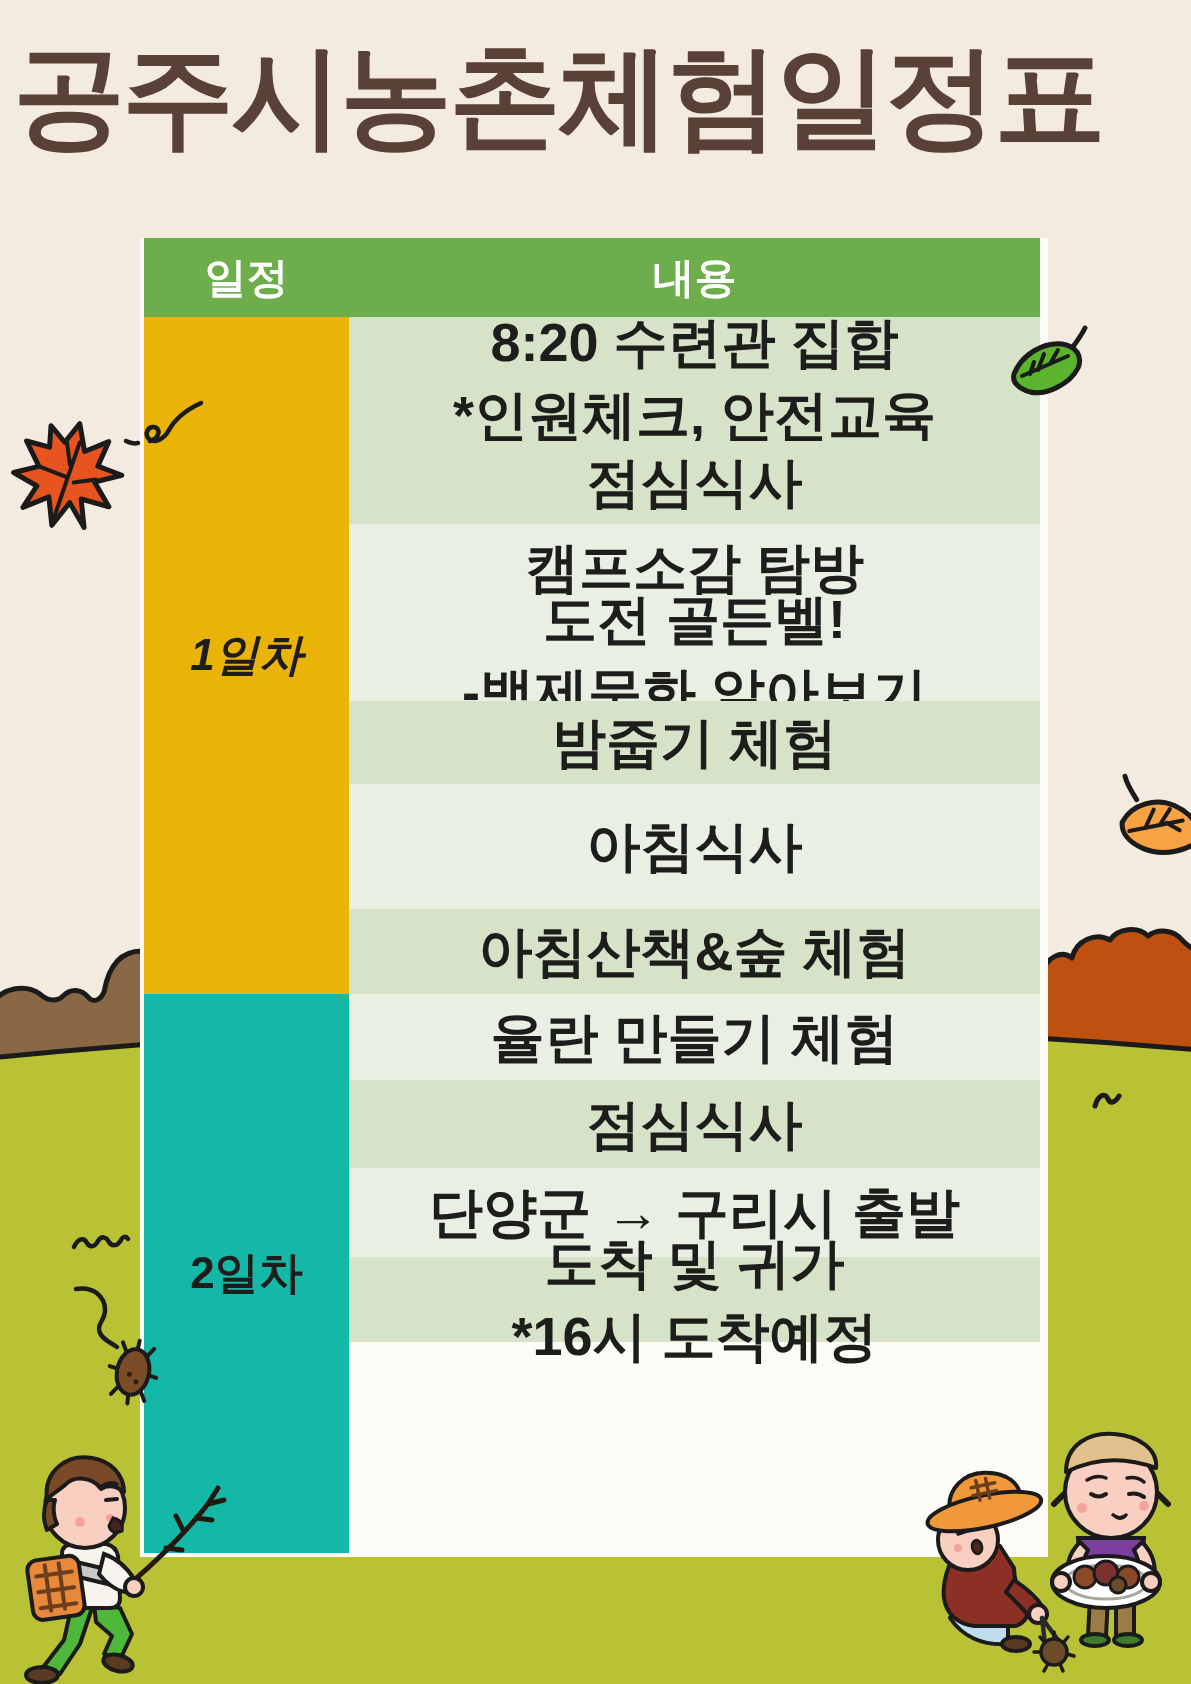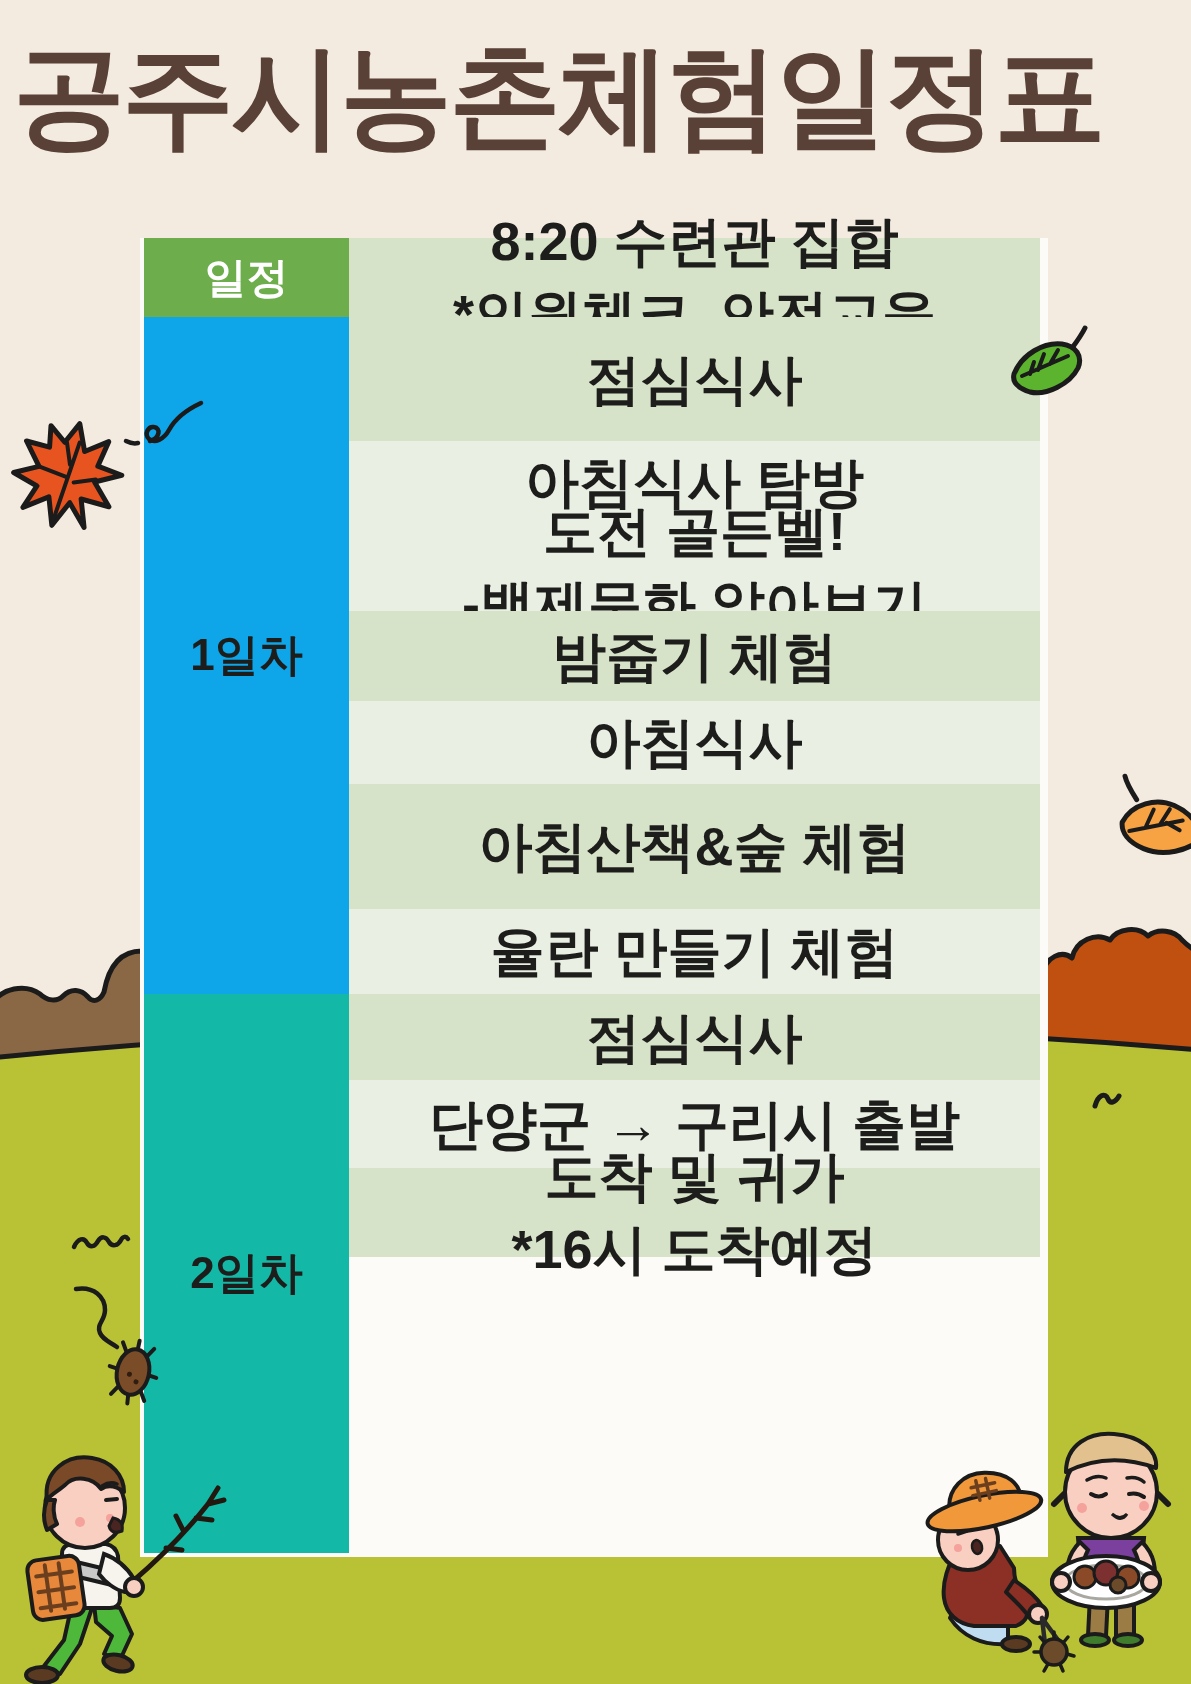--- a/index.html
+++ b/index.html
@@ -95,6 +95,7 @@
 
 <div class="schedule-table">
   <div class="th">일정</div>
+  <div class="th">내용</div>
 
   <div class="daycell day1">1일차</div>
   <div class="daycell day2">2일차</div>

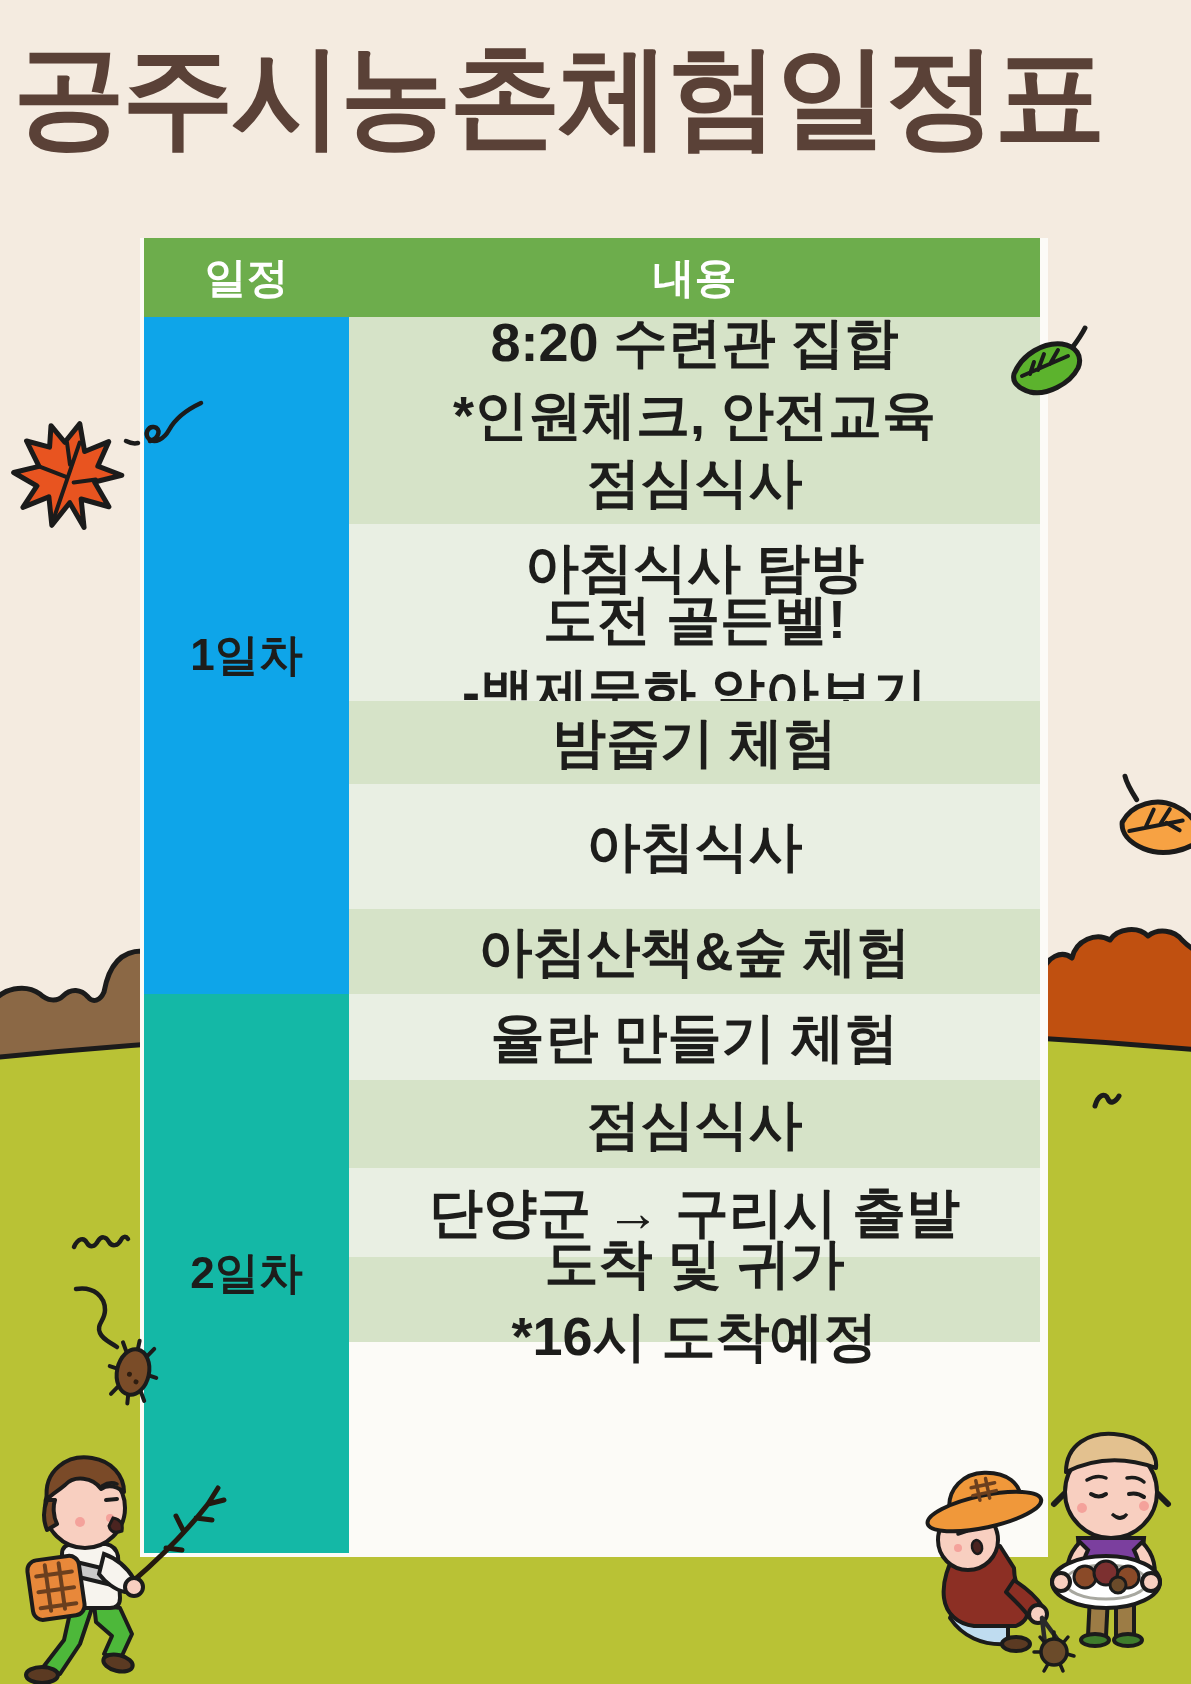--- a/index.html
+++ b/index.html
@@ -103,7 +103,7 @@
   <div class="cell dark">8:20 수련관 집합
 *인원체크, 안전교육</div>
   <div class="cell dark">점심식사</div>
-  <div class="cell light">아침식사 탐방</div>
+  <div class="cell light">캠프소감 탐방</div>
   <div class="cell light">도전 골든벨!
 -백제문화 알아보기</div>
   <div class="cell dark">밤줍기 체험</div>

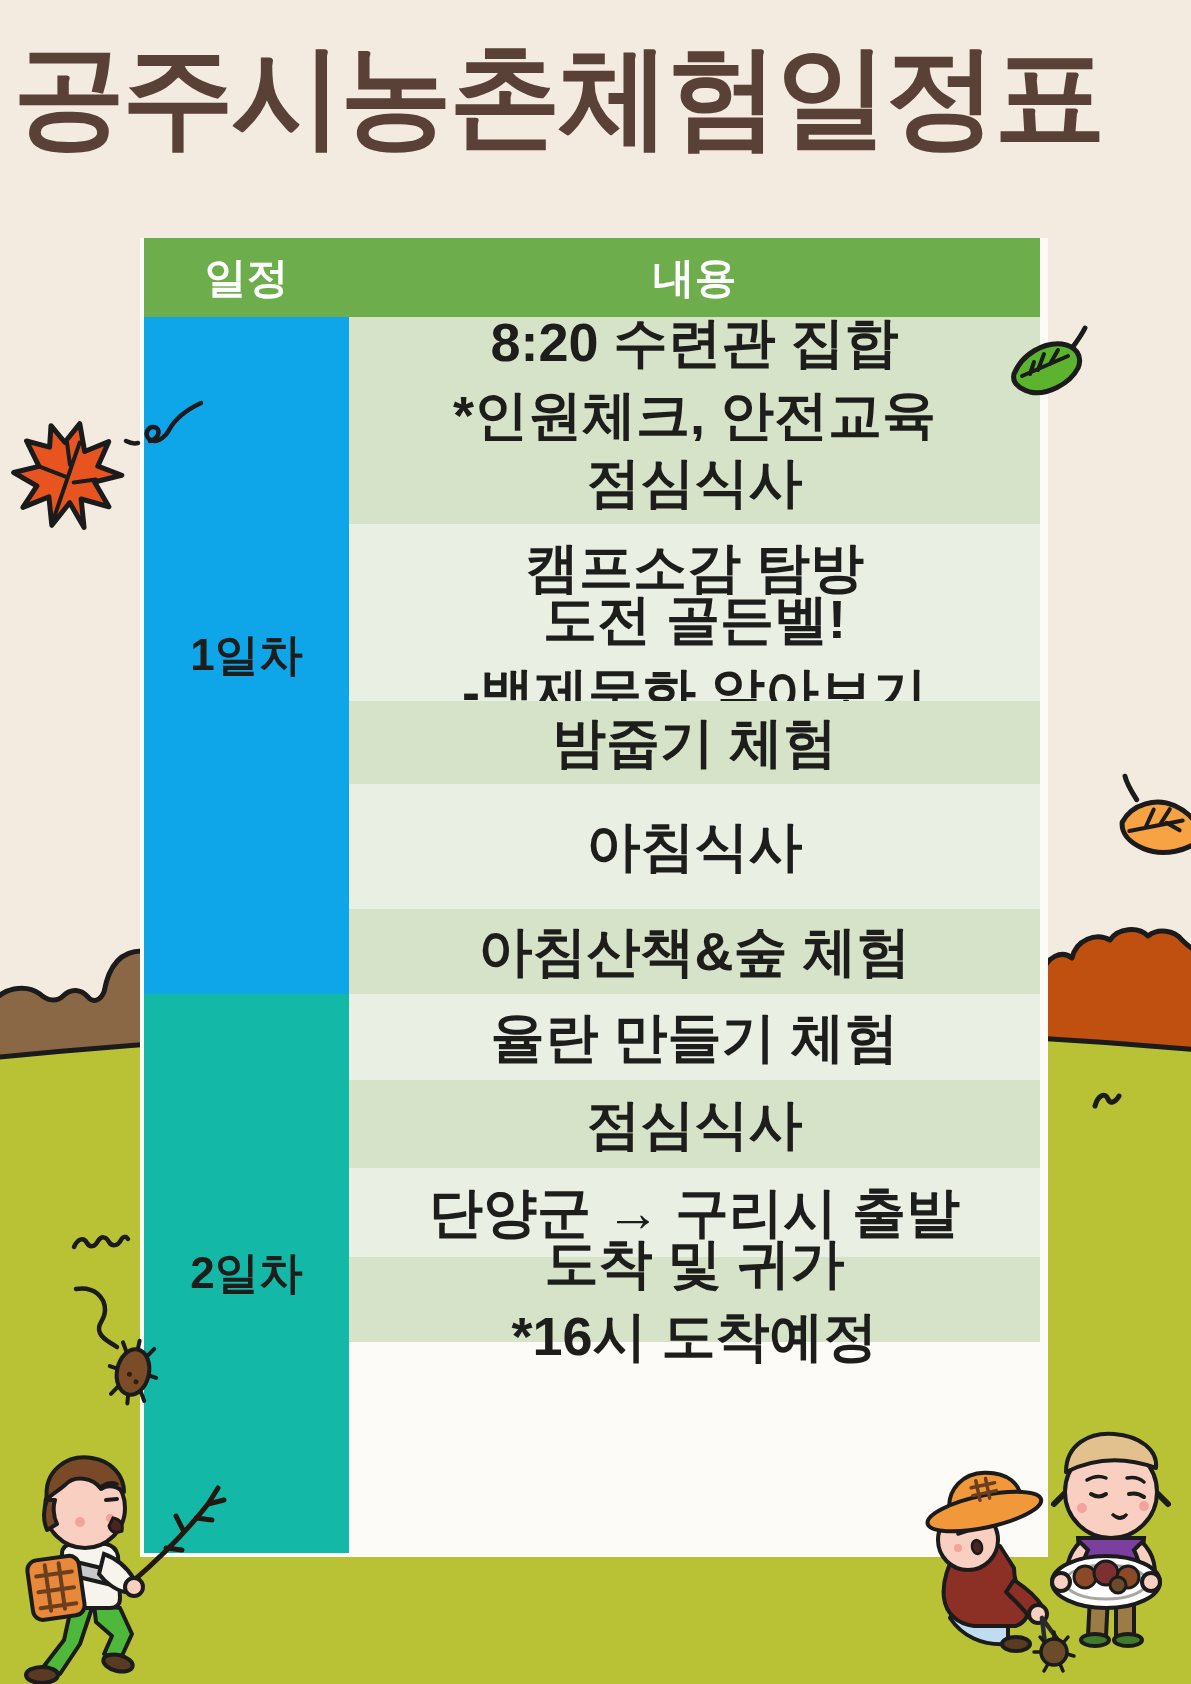--- a/index.html
+++ b/index.html
@@ -37,7 +37,7 @@
     display:flex;align-items:center;justify-content:center;
     font-size:44px;font-weight:600;color:#1d1d1b;
   }
-  .day1{grid-column:1;grid-row:2 / span 7;background:#0ea5e9;}
+  .day1{grid-column:1;grid-row:2 / span 7;background:#eab308;font-style:italic;}
   .day2{grid-column:1;grid-row:9 / span 6;background:#14b8a6;}
   .cell{
     grid-column:2;

